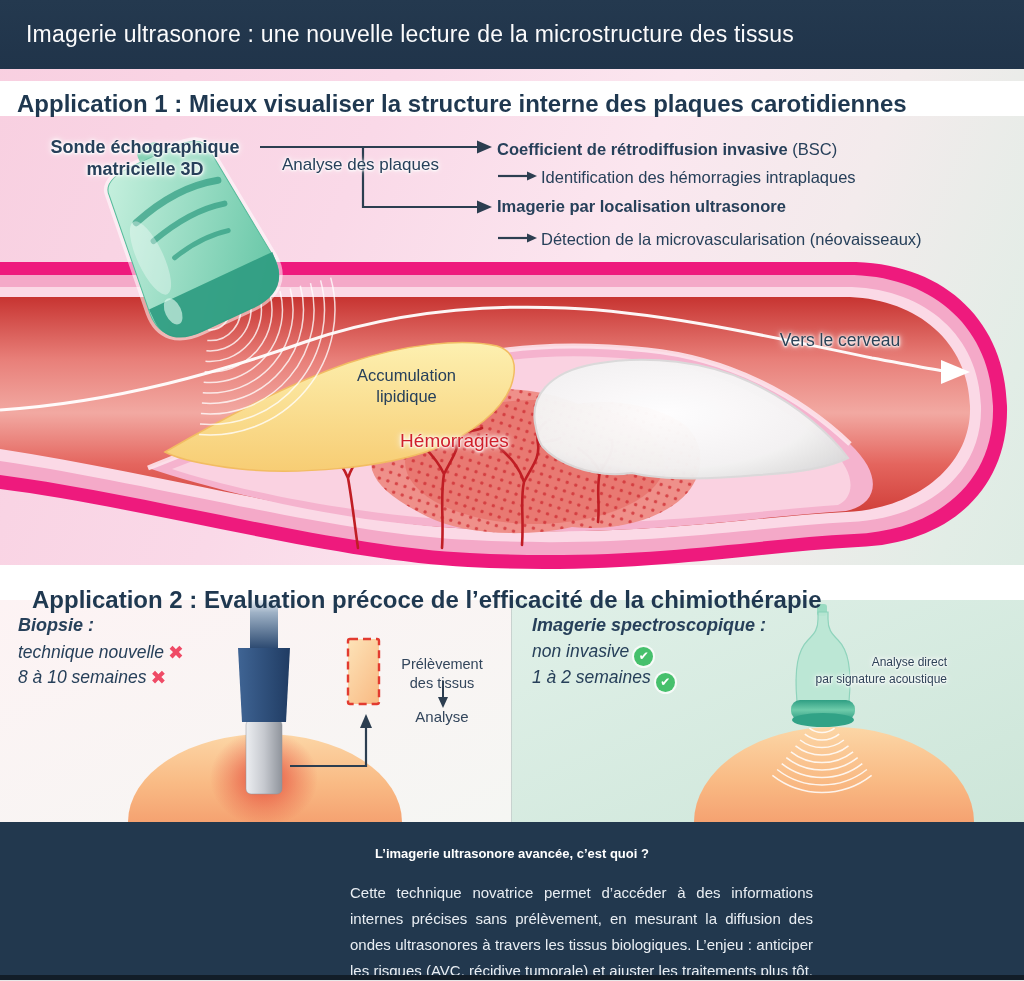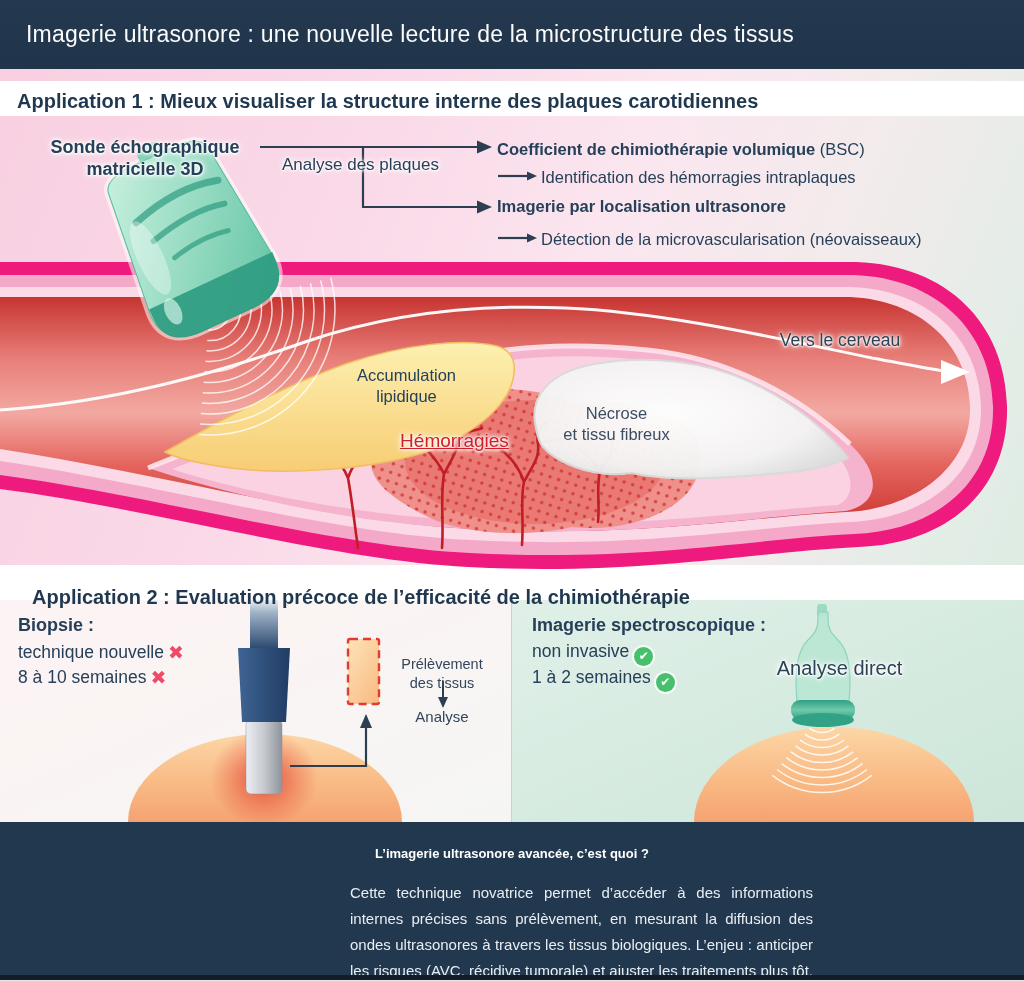--- a/index.html
+++ b/index.html
@@ -15,7 +15,7 @@
   .glow{text-shadow:0 0 3px #fff,0 0 5px #fff,0 0 8px #fff,0 1px 2px rgba(255,255,255,.9);}
   .bold{font-weight:700;}
   .ctr{text-align:center;}
-  .app-heading{font-size:20px;font-weight:700;color:#1f3850;}
+  .app-heading{font-size:24px;font-weight:700;color:#1f3850;}
   .probe-lbl{left:30px;top:136px;width:230px;font-size:18px;font-weight:700;line-height:1.23;}
   .analyse-plaques{left:282px;top:155px;font-size:17px;}
   .branch1{left:497px;top:139px;font-size:16.5px;}

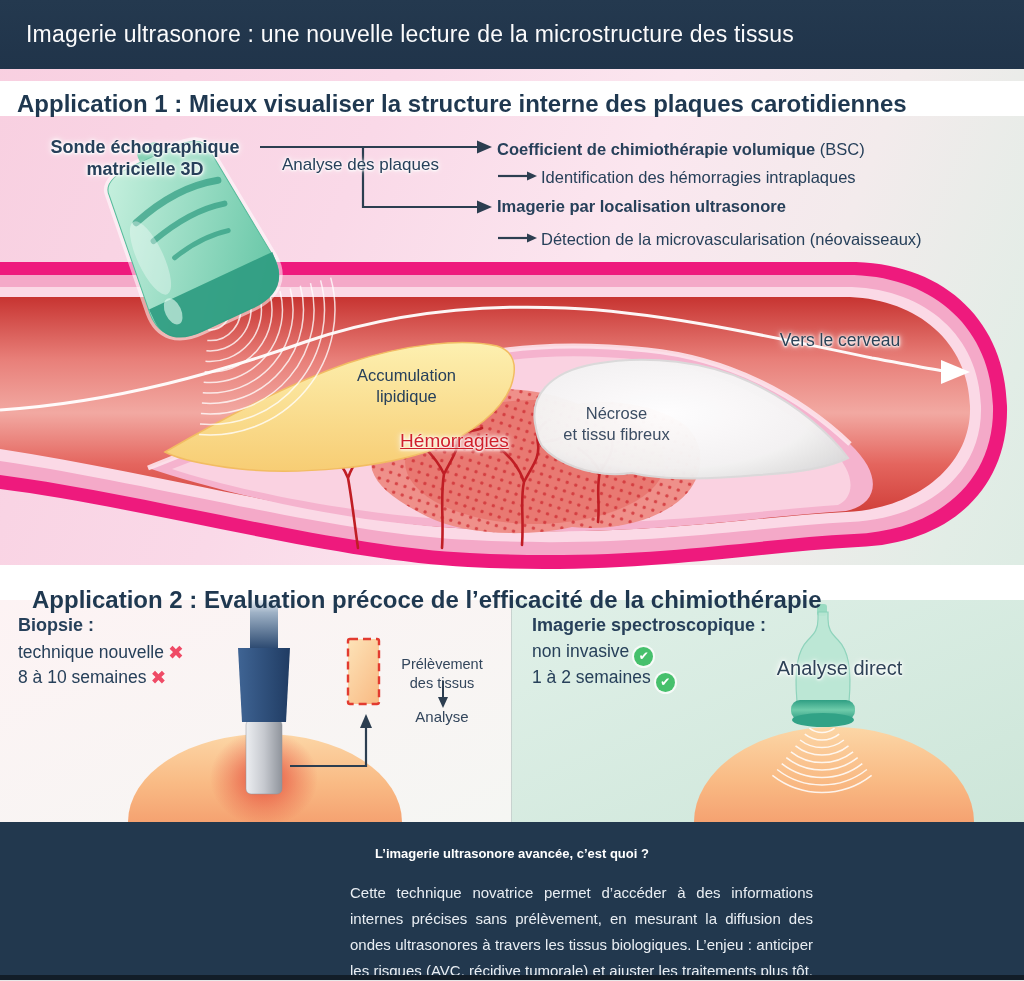--- a/index.html
+++ b/index.html
@@ -244,7 +244,7 @@
 
   <div class="lbl analyse-plaques glow">Analyse des plaques</div>
 
-  <div class="lbl branch1"><span class="bold">Coefficient de chimiothérapie volumique</span><span> (BSC)</span></div>
+  <div class="lbl branch1"><span class="bold">Coefficient de rétrodiffusion invasive</span><span> (BSC)</span></div>
   <div class="lbl sub1">Identification des hémorragies intraplaques</div>
   <div class="lbl branch2">Imagerie par localisation ultrasonore</div>
   <div class="lbl sub2">Détection de la microvascularisation (néovaisseaux)</div>

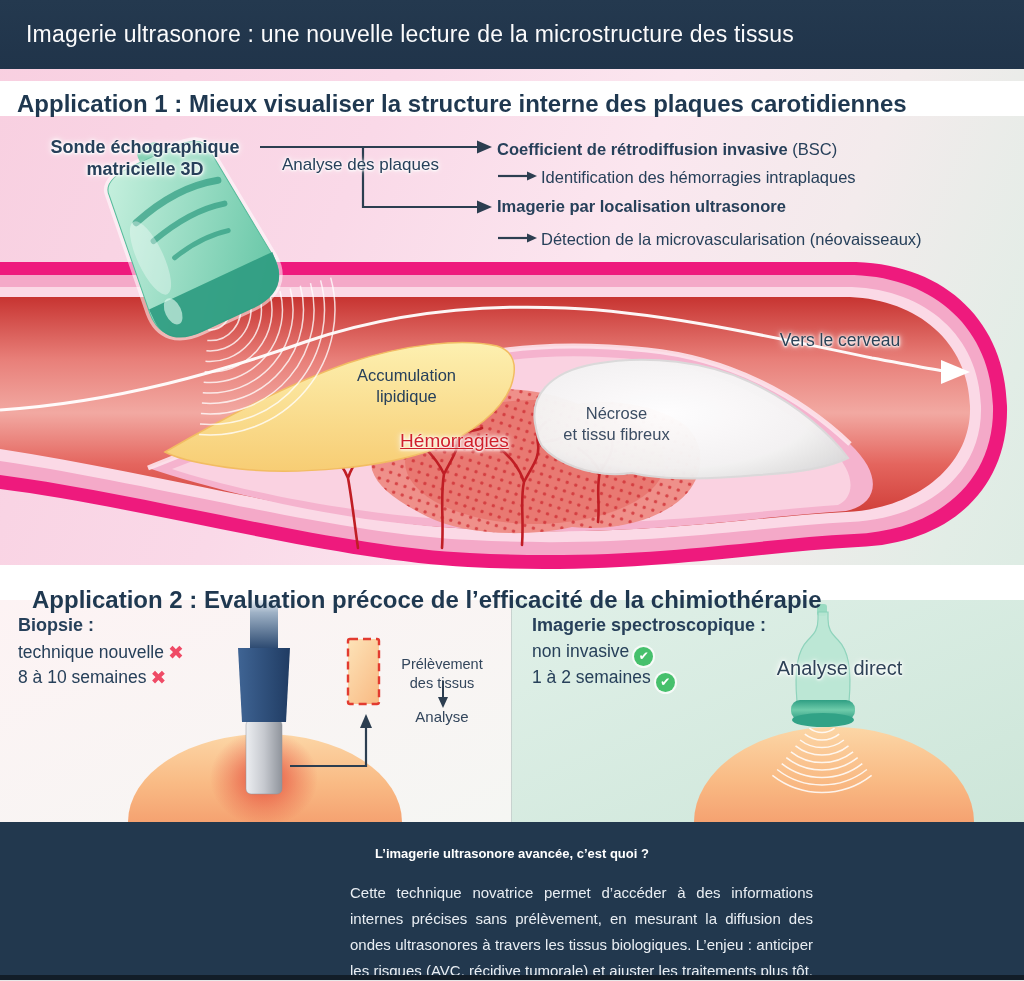--- a/index.html
+++ b/index.html
@@ -256,10 +256,6 @@
     <div>lipidique</div>
   </div>
 
-  <div class="lbl necro ctr">
-    <div>Nécrose</div>
-    <div>et tissu fibreux</div>
-  </div>
 
   <div class="lbl hemor ctr glow">Hémorragies</div>
 

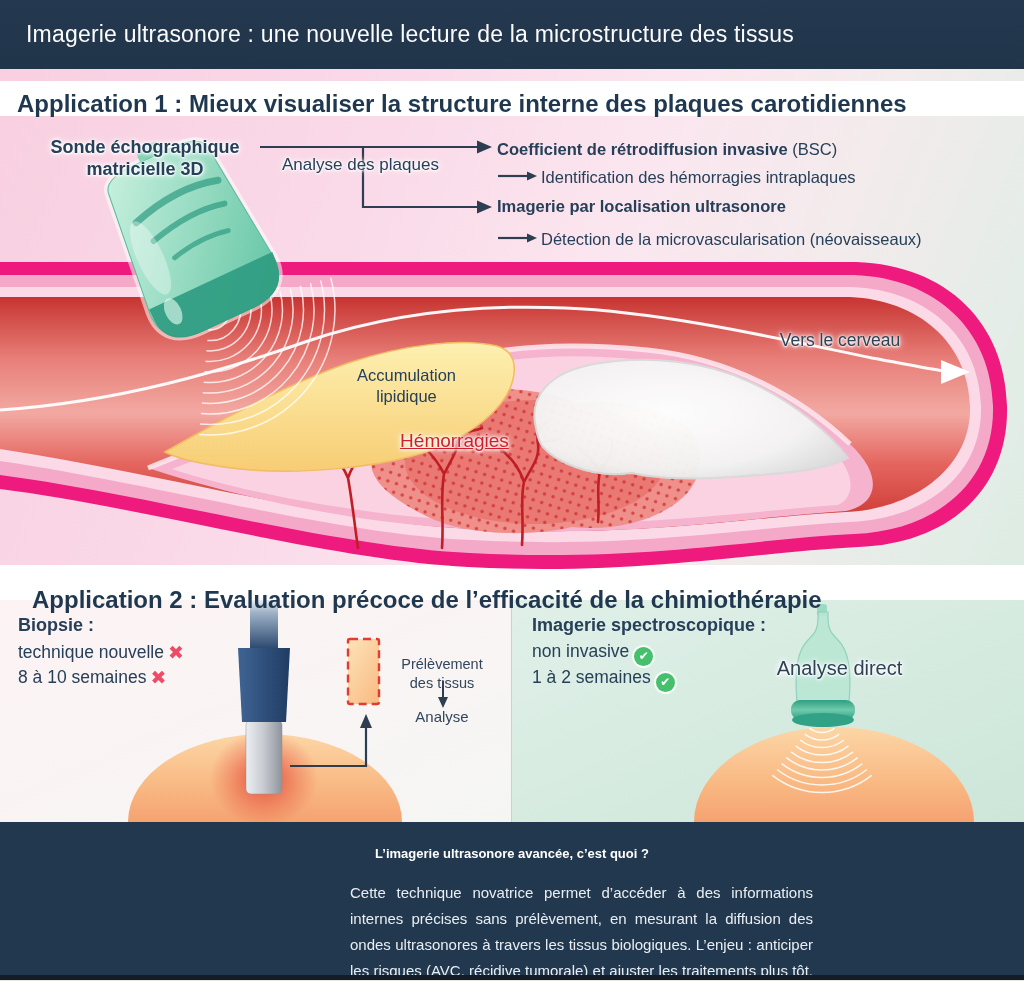--- a/index.html
+++ b/index.html
@@ -25,7 +25,7 @@
   .vers{left:740px;top:330px;width:200px;text-align:center;font-size:17.5px;color:#2b4257;}
   .accum{left:329px;top:365px;width:155px;font-size:16.5px;line-height:1.28;}
   .necro{left:534px;top:403px;width:165px;font-size:16.5px;line-height:1.28;color:#3c4d63;}
-  .hemor{left:367px;top:429px;width:175px;font-size:19px;color:#cf1f2a;text-decoration:underline;}
+  .hemor{left:367px;top:429px;width:175px;font-size:19px;color:#cf1f2a;}
   .microv{left:347px;top:507px;width:215px;font-size:19px;}
   .app2-block{top:614px;font-size:17.5px;line-height:1.32;}
   .app2-block .hl{font-size:18px;font-weight:700;margin-bottom:2px;}

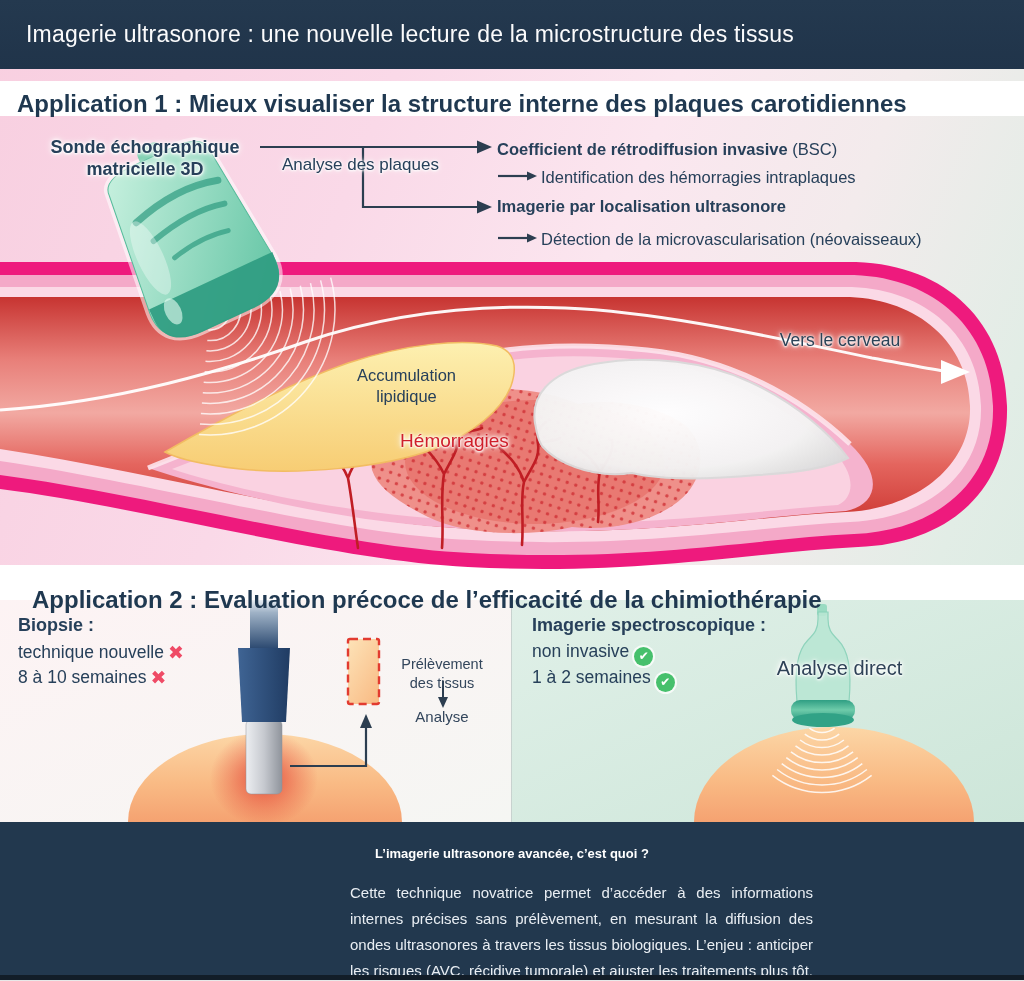--- a/index.html
+++ b/index.html
@@ -27,7 +27,7 @@
   .necro{left:534px;top:403px;width:165px;font-size:16.5px;line-height:1.28;color:#3c4d63;}
   .hemor{left:367px;top:429px;width:175px;font-size:19px;color:#cf1f2a;}
   .microv{left:347px;top:507px;width:215px;font-size:19px;}
-  .app2-block{top:614px;font-size:17.5px;line-height:1.32;}
+  .app2-block{top:614px;font-size:17.5px;line-height:1.32;font-style:italic;}
   .app2-block .hl{font-size:18px;font-weight:700;margin-bottom:2px;}
   .biopsy-text{left:18px;}
   .spectro-text{left:532px;}

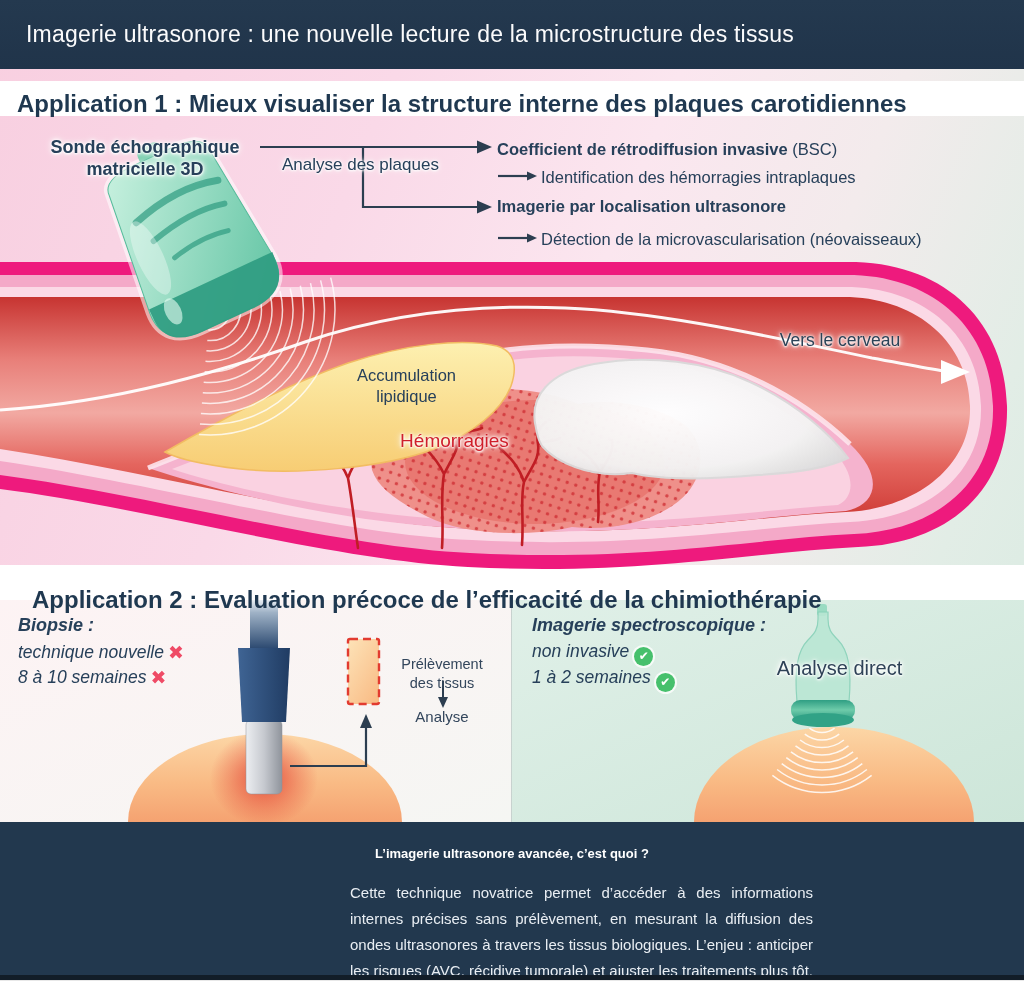--- a/index.html
+++ b/index.html
@@ -35,7 +35,7 @@
   .check-icon{display:inline-block;width:19px;height:19px;border-radius:50%;background:#46c06c;color:#fff;font-size:12px;line-height:19px;text-align:center;vertical-align:-3px;margin-left:5px;box-shadow:0 0 0 2px rgba(255,255,255,.75);}
   .prelev{left:388px;top:655px;width:108px;font-size:14.5px;line-height:1.3;color:#33465c;}
   .analyse-lb{left:388px;top:708px;width:108px;font-size:15px;color:#33465c;}
-  .an-direct{left:732px;top:654px;width:215px;font-size:20px;line-height:1.45;color:#2e4257;}
+  .an-direct{left:732px;top:654px;width:215px;font-size:12px;line-height:1.45;color:#2e4257;text-align:right;}
   .ftr{position:absolute;left:0;top:822px;width:1024px;height:159px;background:#22384e;z-index:1;}
   .ftr-title{position:absolute;left:0;top:846px;width:1024px;text-align:center;font-size:13px;font-weight:700;color:#ffffff;z-index:2;}
   .ftr-body{position:absolute;left:350px;top:880px;width:463px;font-size:15px;line-height:1.73;text-align:justify;color:#e9eef3;z-index:2;}

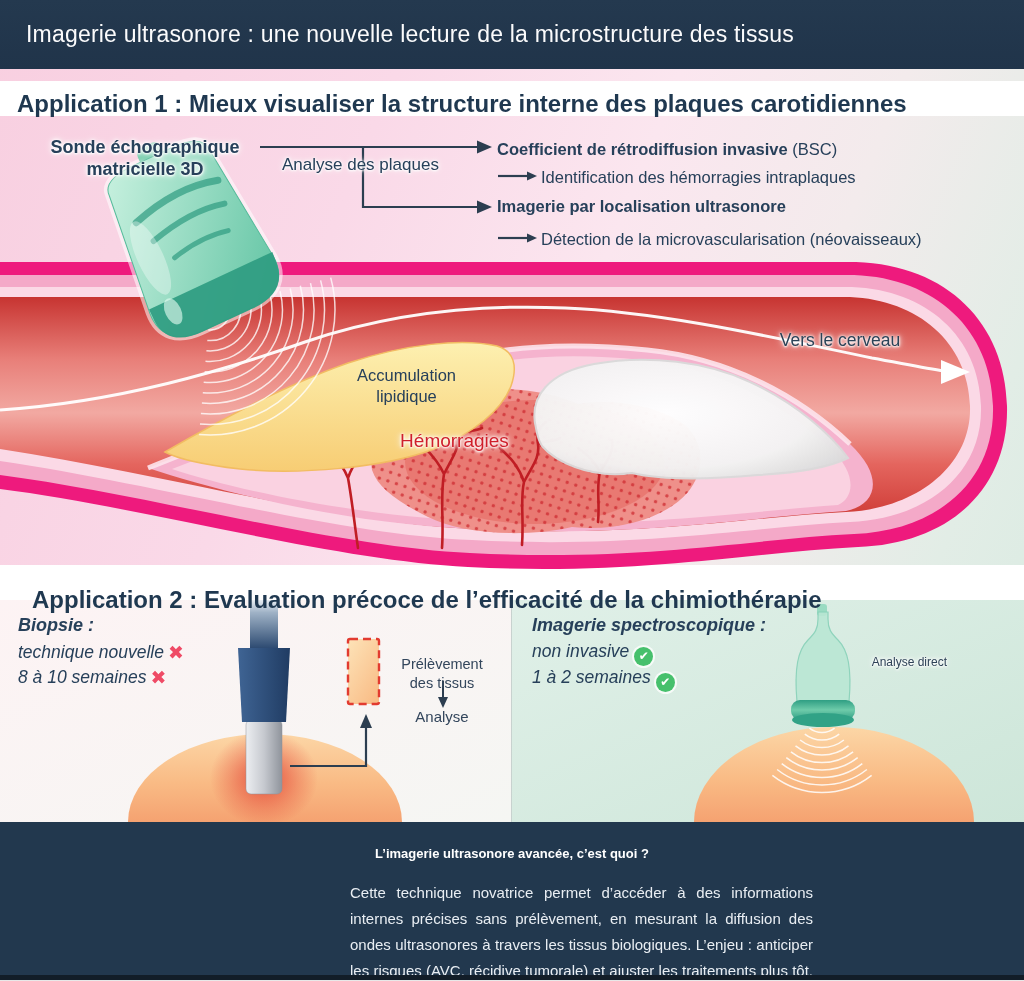--- a/index.html
+++ b/index.html
@@ -281,6 +281,7 @@
 
   <div class="lbl an-direct ctr glow">
     <div>Analyse direct</div>
+    <div>par signature acoustique</div>
   </div>
 
   <div class="ftr"></div>

